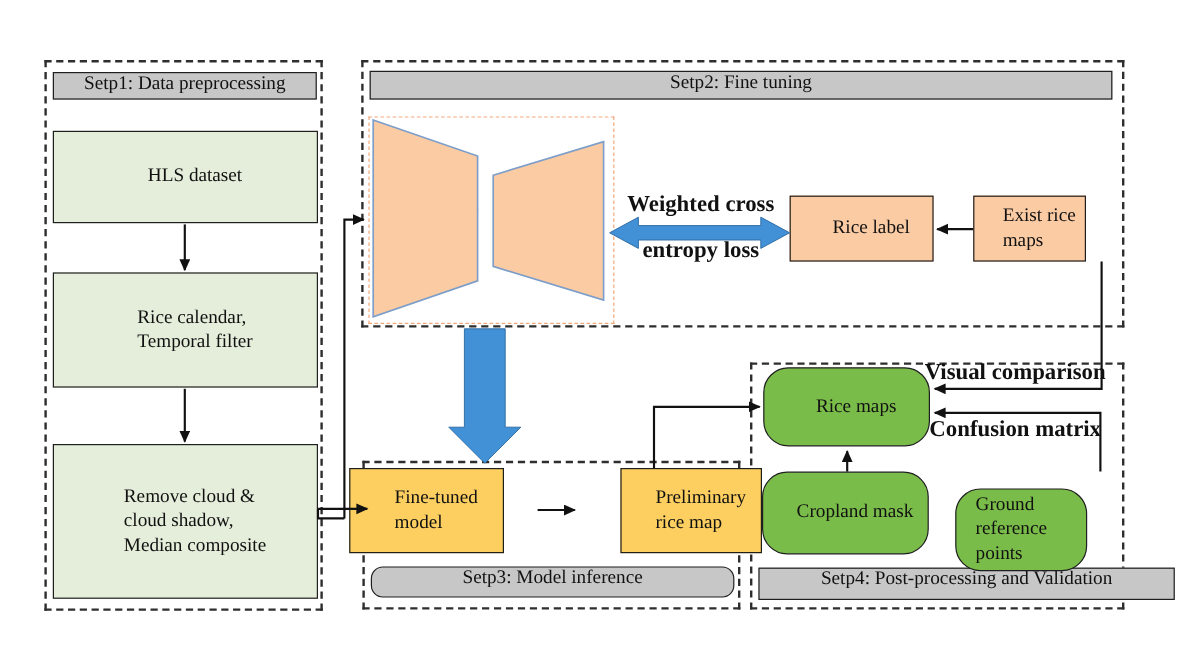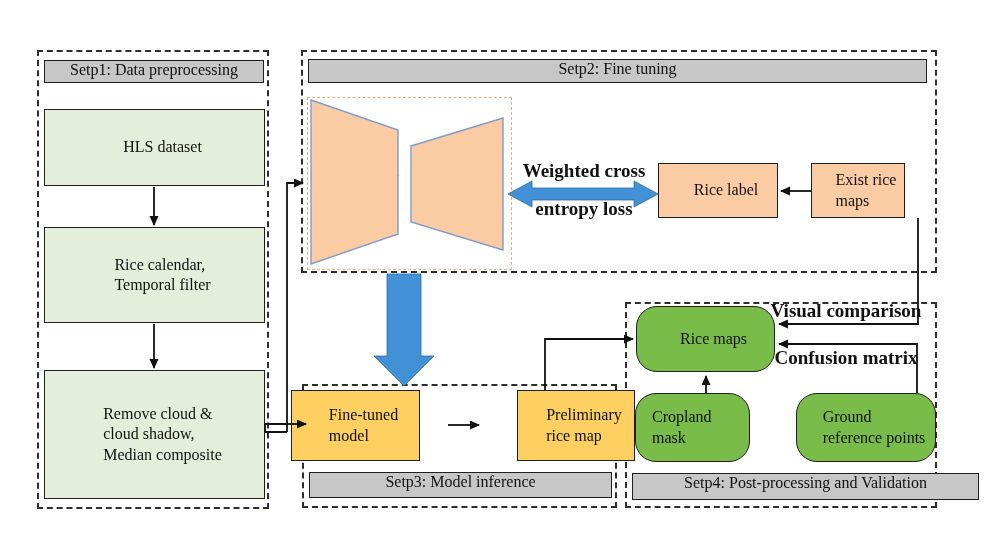--- a/index.html
+++ b/index.html
@@ -70,7 +70,7 @@
 rice map</div>
 
   <div class="box fill-green" style="left:636px;top:306px;width:139px;height:66px;">Rice maps</div>
-  <div class="box fill-green" style="left:635px;top:393px;width:115px;height:69px;">Cropland mask</div>
+  <div class="box fill-green" style="left:635px;top:393px;width:139px;height:69px;">Cropland mask</div>
   <div class="box fill-green" style="left:796px;top:393px;width:140px;height:69px;">Ground
 reference points</div>
 

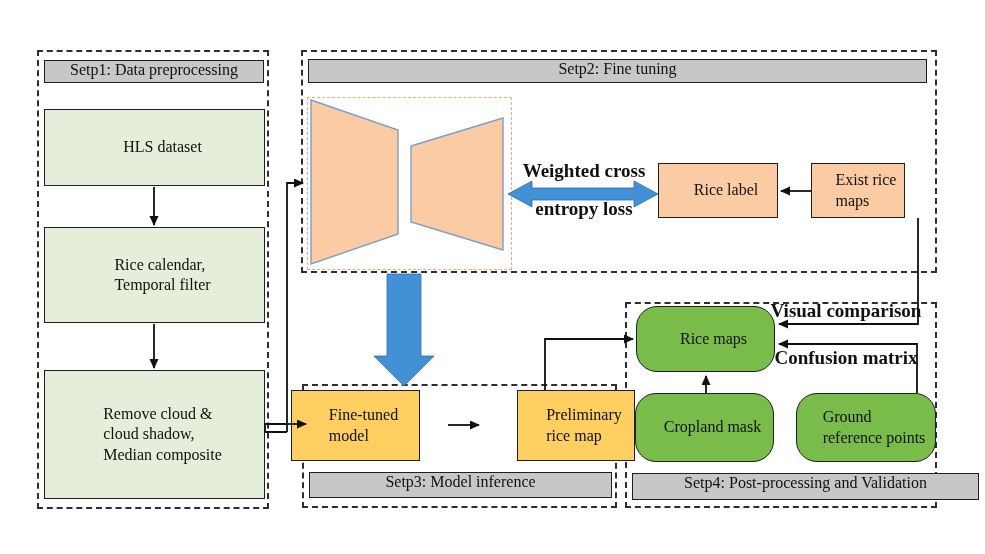--- a/index.html
+++ b/index.html
@@ -71,7 +71,7 @@
 
   <div class="box fill-green" style="left:636px;top:306px;width:139px;height:66px;">Rice maps</div>
   <div class="box fill-green" style="left:635px;top:393px;width:139px;height:69px;">Cropland mask</div>
-  <div class="box fill-green" style="left:796px;top:393px;width:140px;height:69px;">Ground
+  <div class="box fill-green" style="left:796px;top:407px;width:110px;height:69px;">Ground
 reference points</div>
 
   <div class="flabel" style="left:313px;top:127px;width:84px;height:110px;">Pretrained

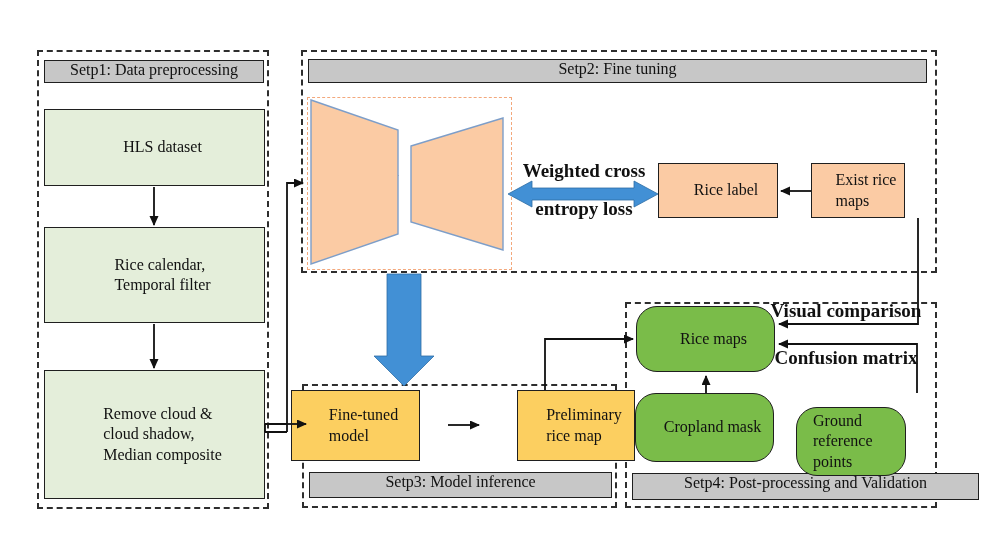--- a/index.html
+++ b/index.html
@@ -46,7 +46,7 @@
   <div class="hdr" style="left:308px;top:59px;width:619px;height:24px;">
     <span>Setp2: Fine tuning</span>
   </div>
-  <div class="hdr" style="left:309px;top:472px;width:303px;height:26px;">
+  <div class="hdr" style="left:309px;top:472px;width:303px;height:26px;border-radius:10px;">
     <span>Setp3: Model inference</span>
   </div>
   <div class="hdr" style="left:632px;top:473px;width:347px;height:27px;">

